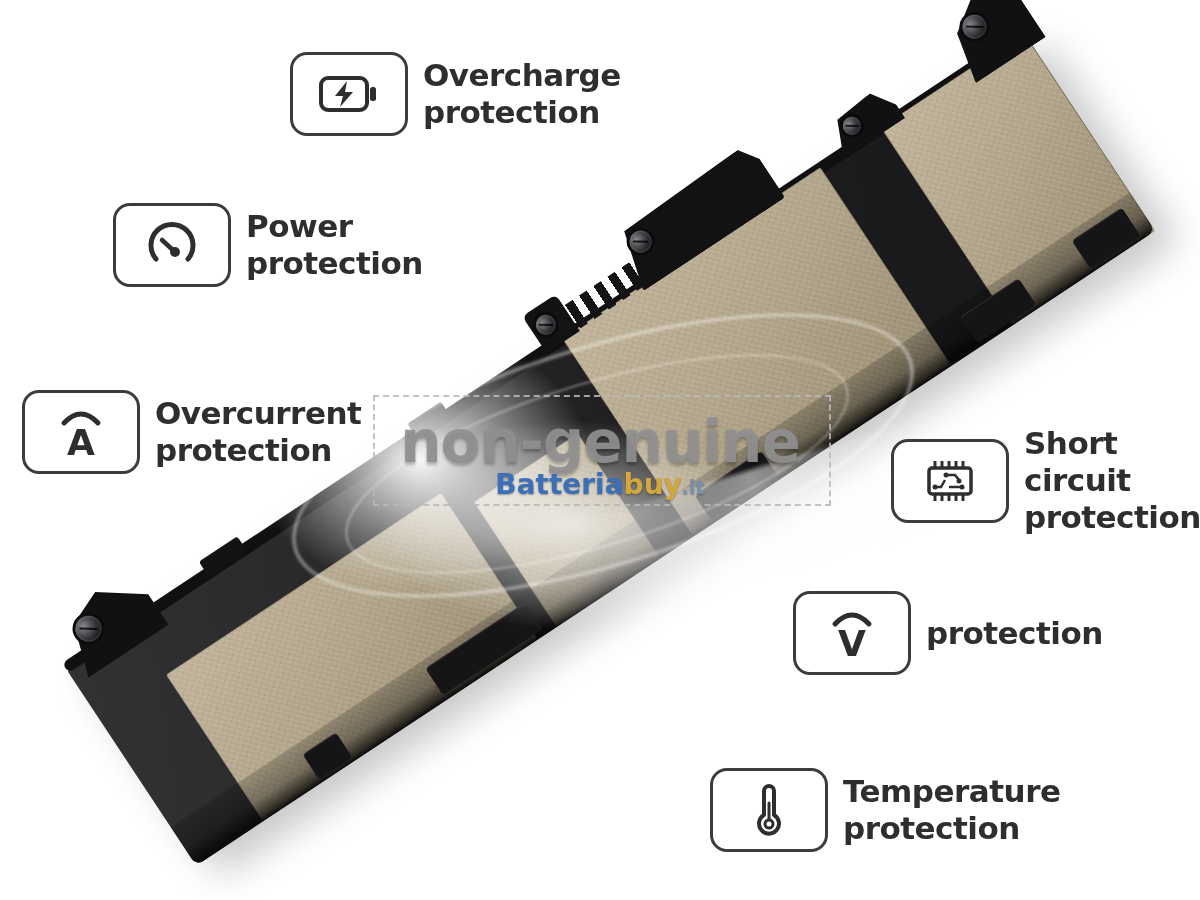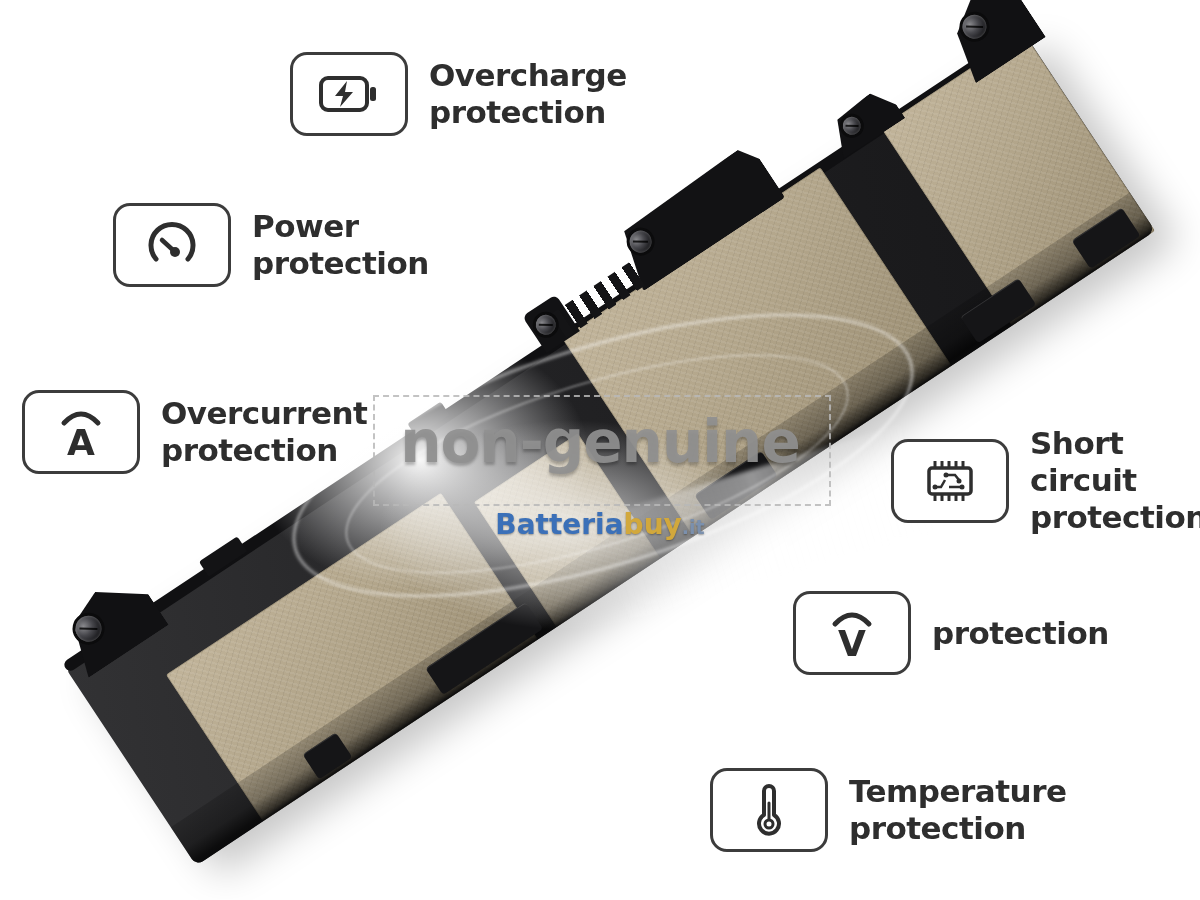--- a/index.html
+++ b/index.html
@@ -99,7 +99,7 @@
   .brand-3{color:#7b90ad;font-size:19px;}
 
   
-  .feature{position:absolute;display:flex;align-items:center;gap:21px;z-index:5;}
+  .feature{position:absolute;display:flex;align-items:center;gap:15px;z-index:5;}
   .icon-box{
     width:112px;height:78px;flex:0 0 auto;background:#ffffff;
     border:3px solid #3c3c3c;border-radius:17px;

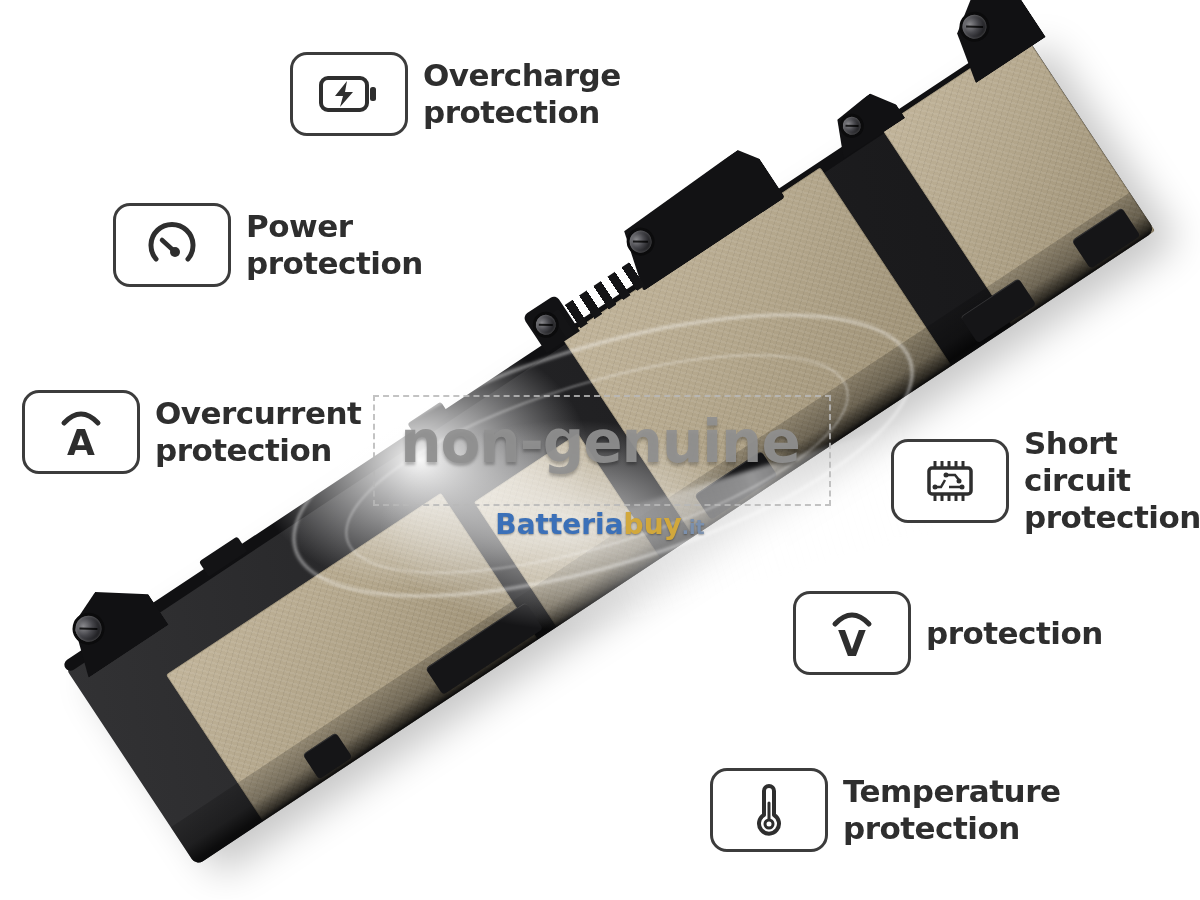--- a/index.html
+++ b/index.html
@@ -92,7 +92,7 @@
   }
   .brandline{
     position:absolute;left:0;right:0;top:468px;text-align:center;z-index:4;
-    font-size:28px;font-weight:700;text-shadow:0 1px 2px rgba(0,0,0,.35);margin-top:40px;
+    font-size:28px;font-weight:700;text-shadow:0 1px 2px rgba(0,0,0,.35);
   }
   .brand-1{color:#3b70b8;}
   .brand-2{color:#d2a83c;}

